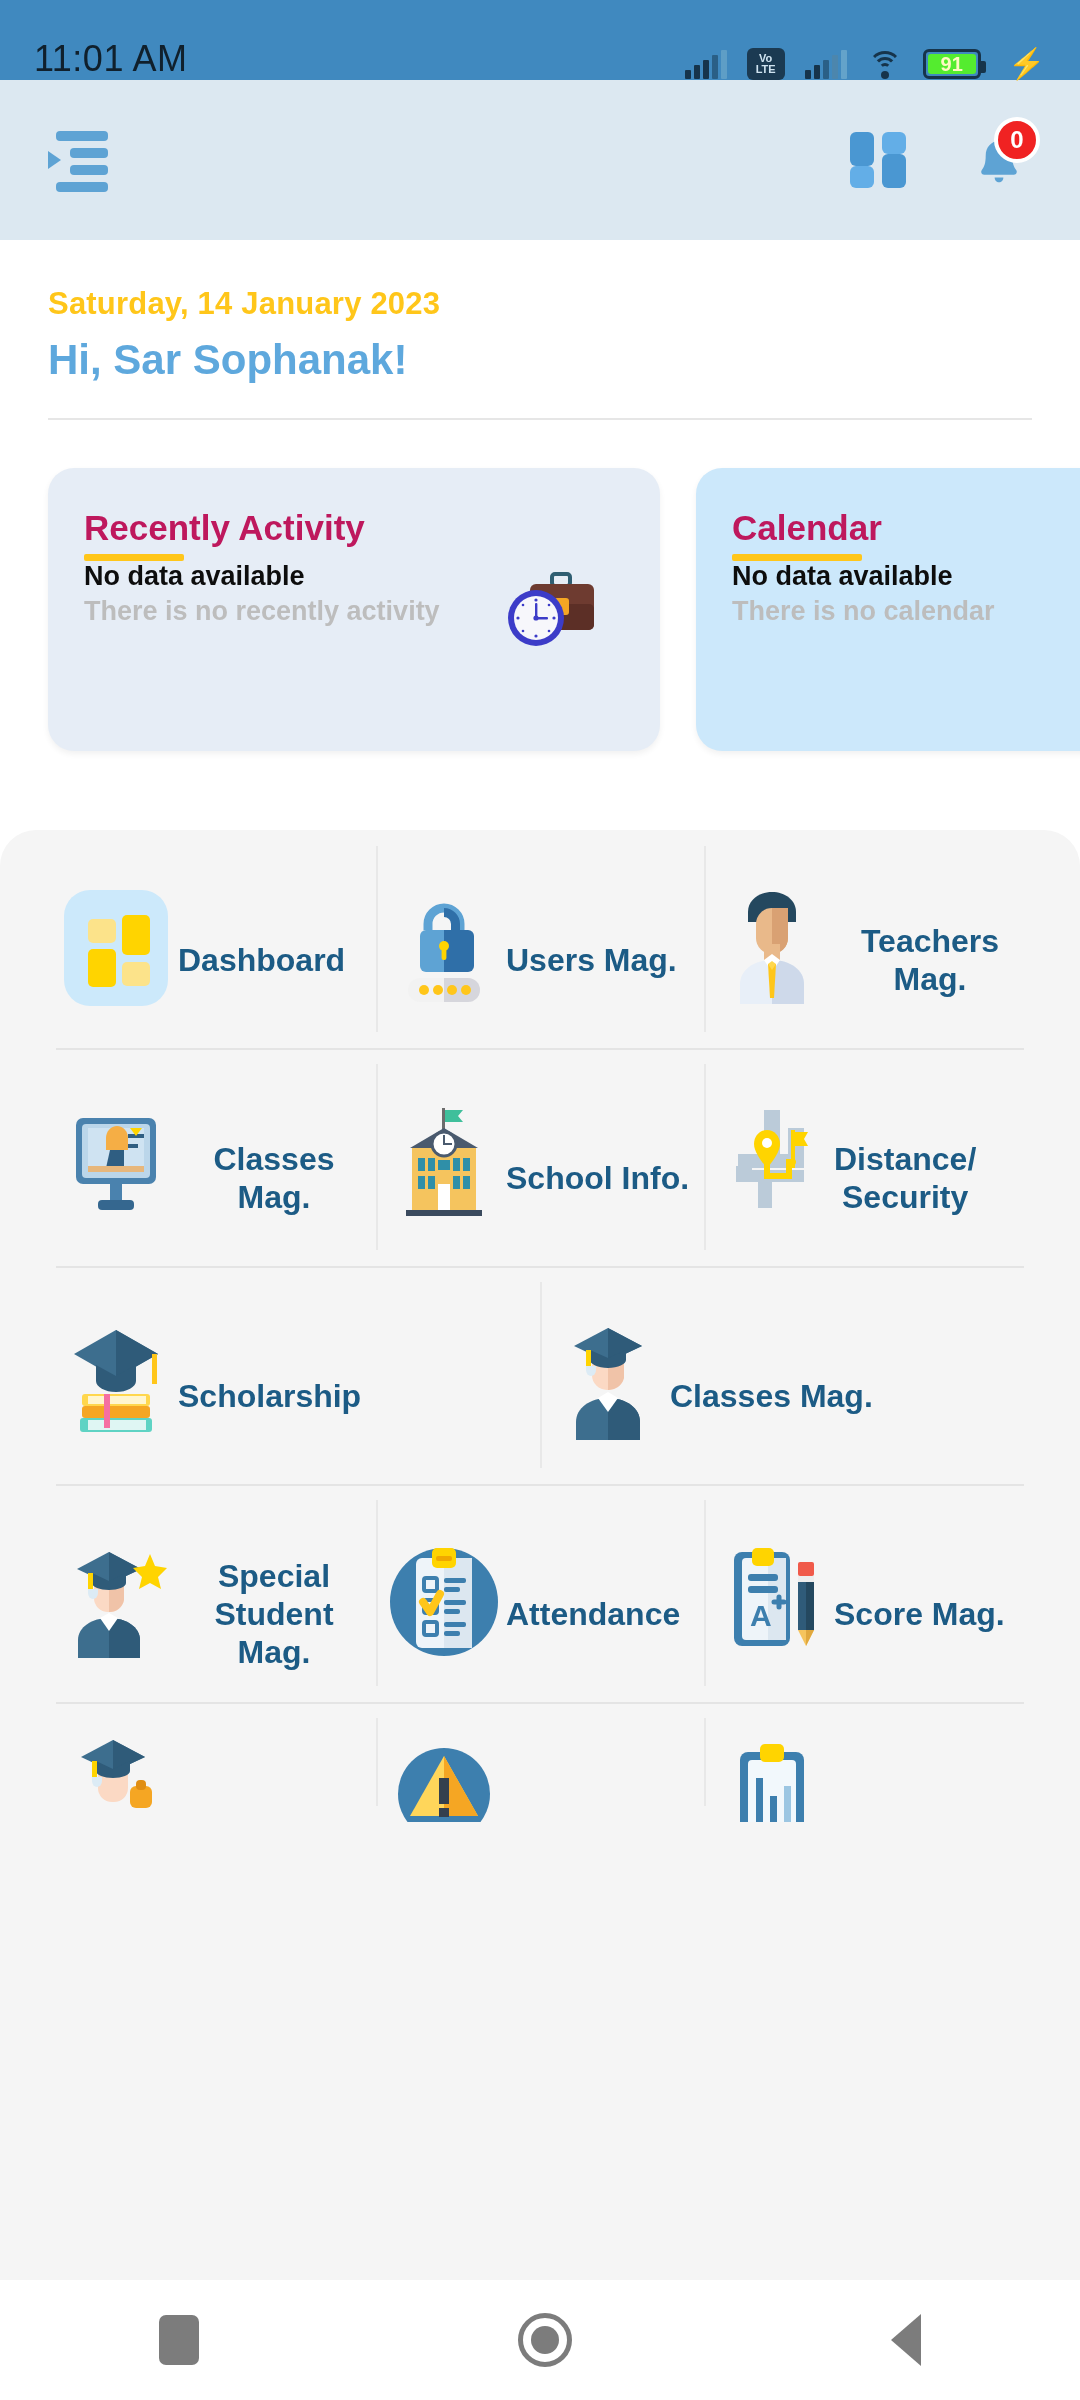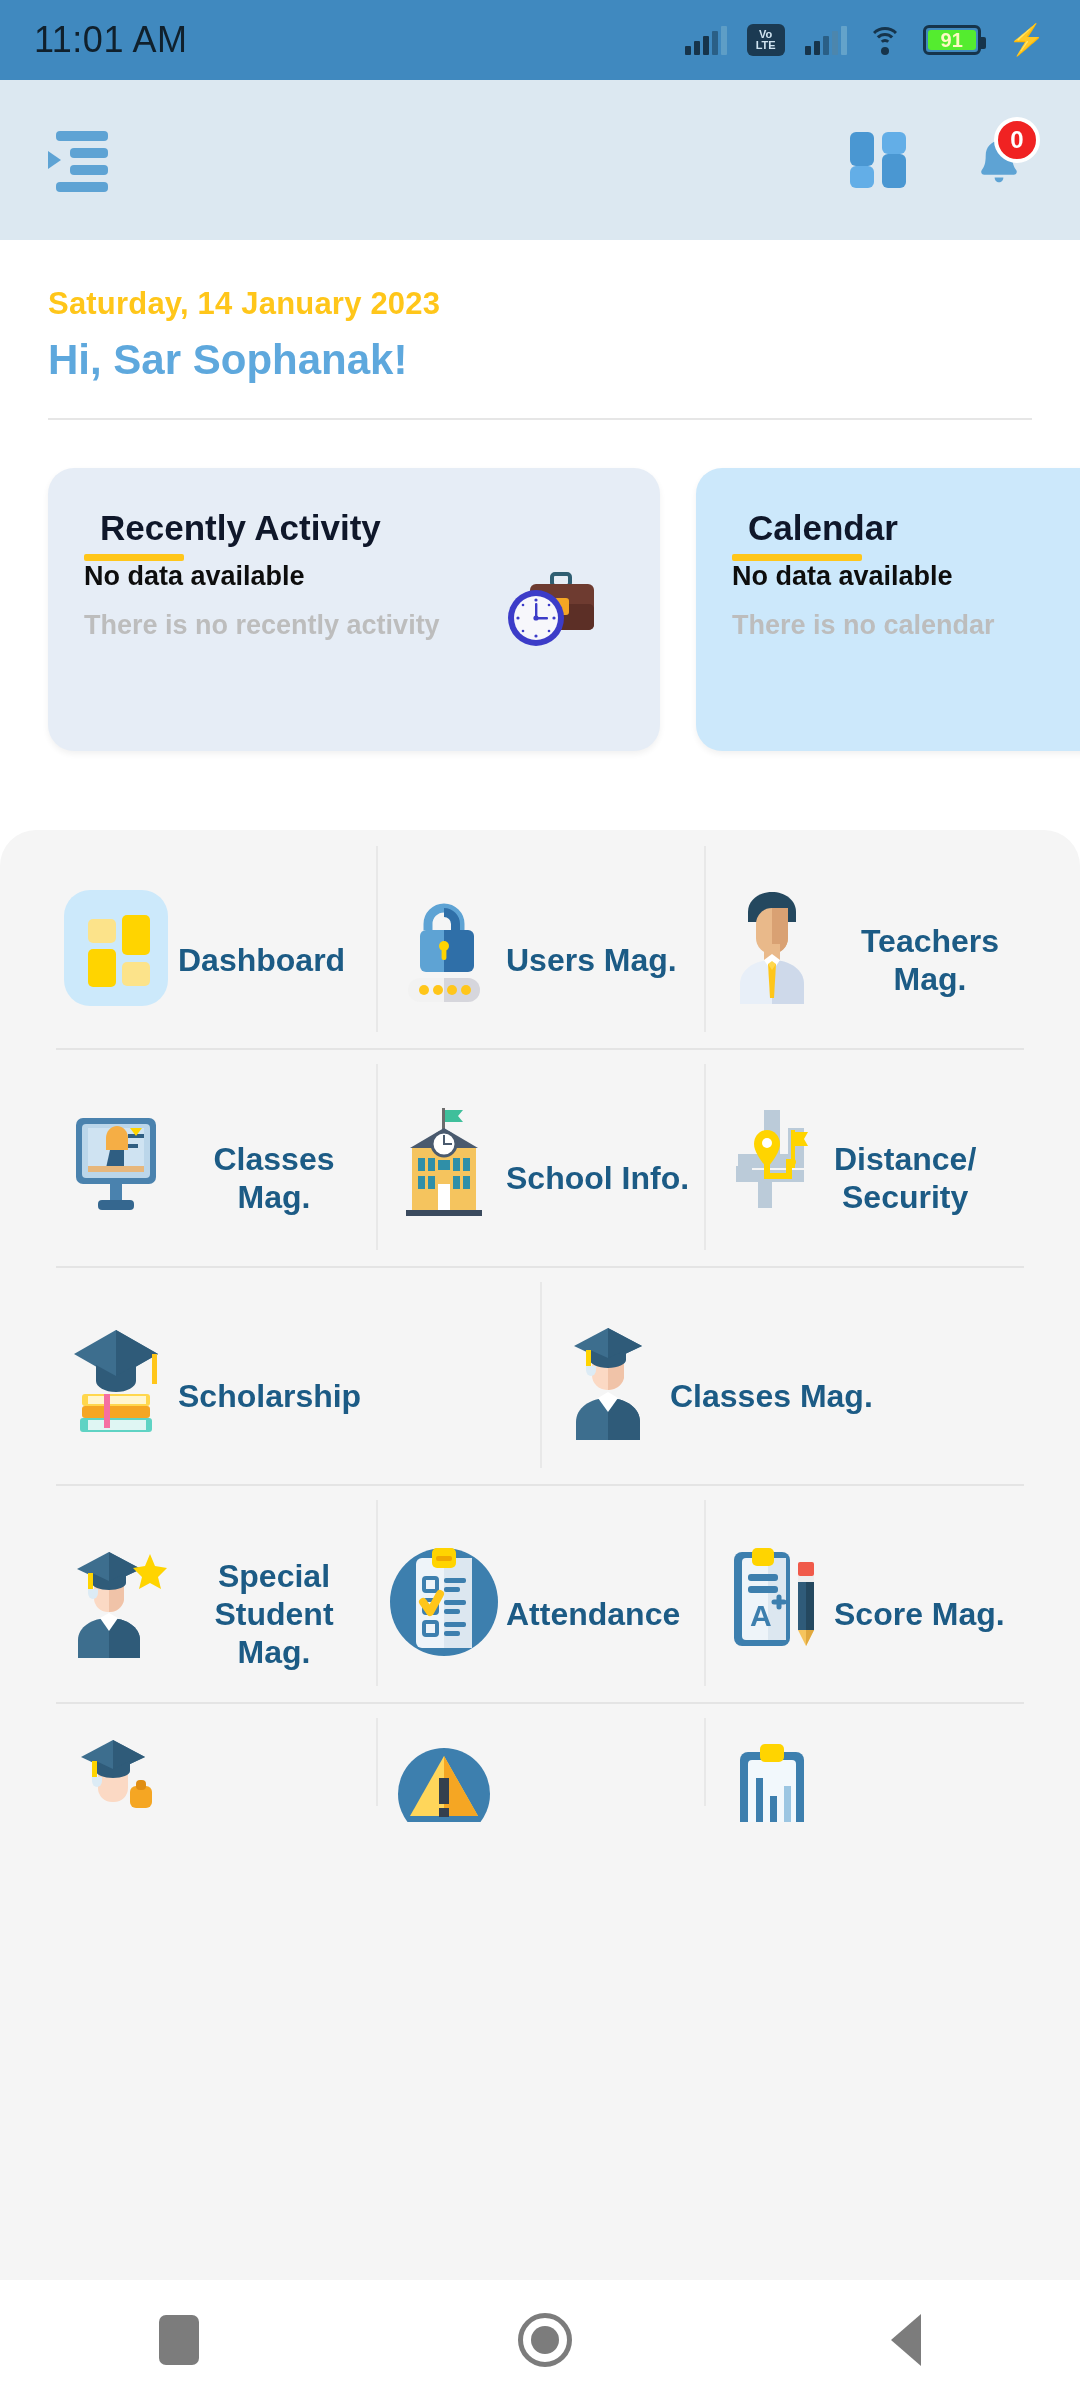--- a/index.html
+++ b/index.html
@@ -14,7 +14,7 @@
   
   .status-bar{
     height:80px; background:#4089BF;
-    display:flex; align-items:center; justify-content:space-between;
+    display:flex; align-items:flex-end; justify-content:space-between;
     padding:0 34px;
   }
   .status-time{ font-size:36px; color:#10202c; font-weight:400; letter-spacing:.5px;}

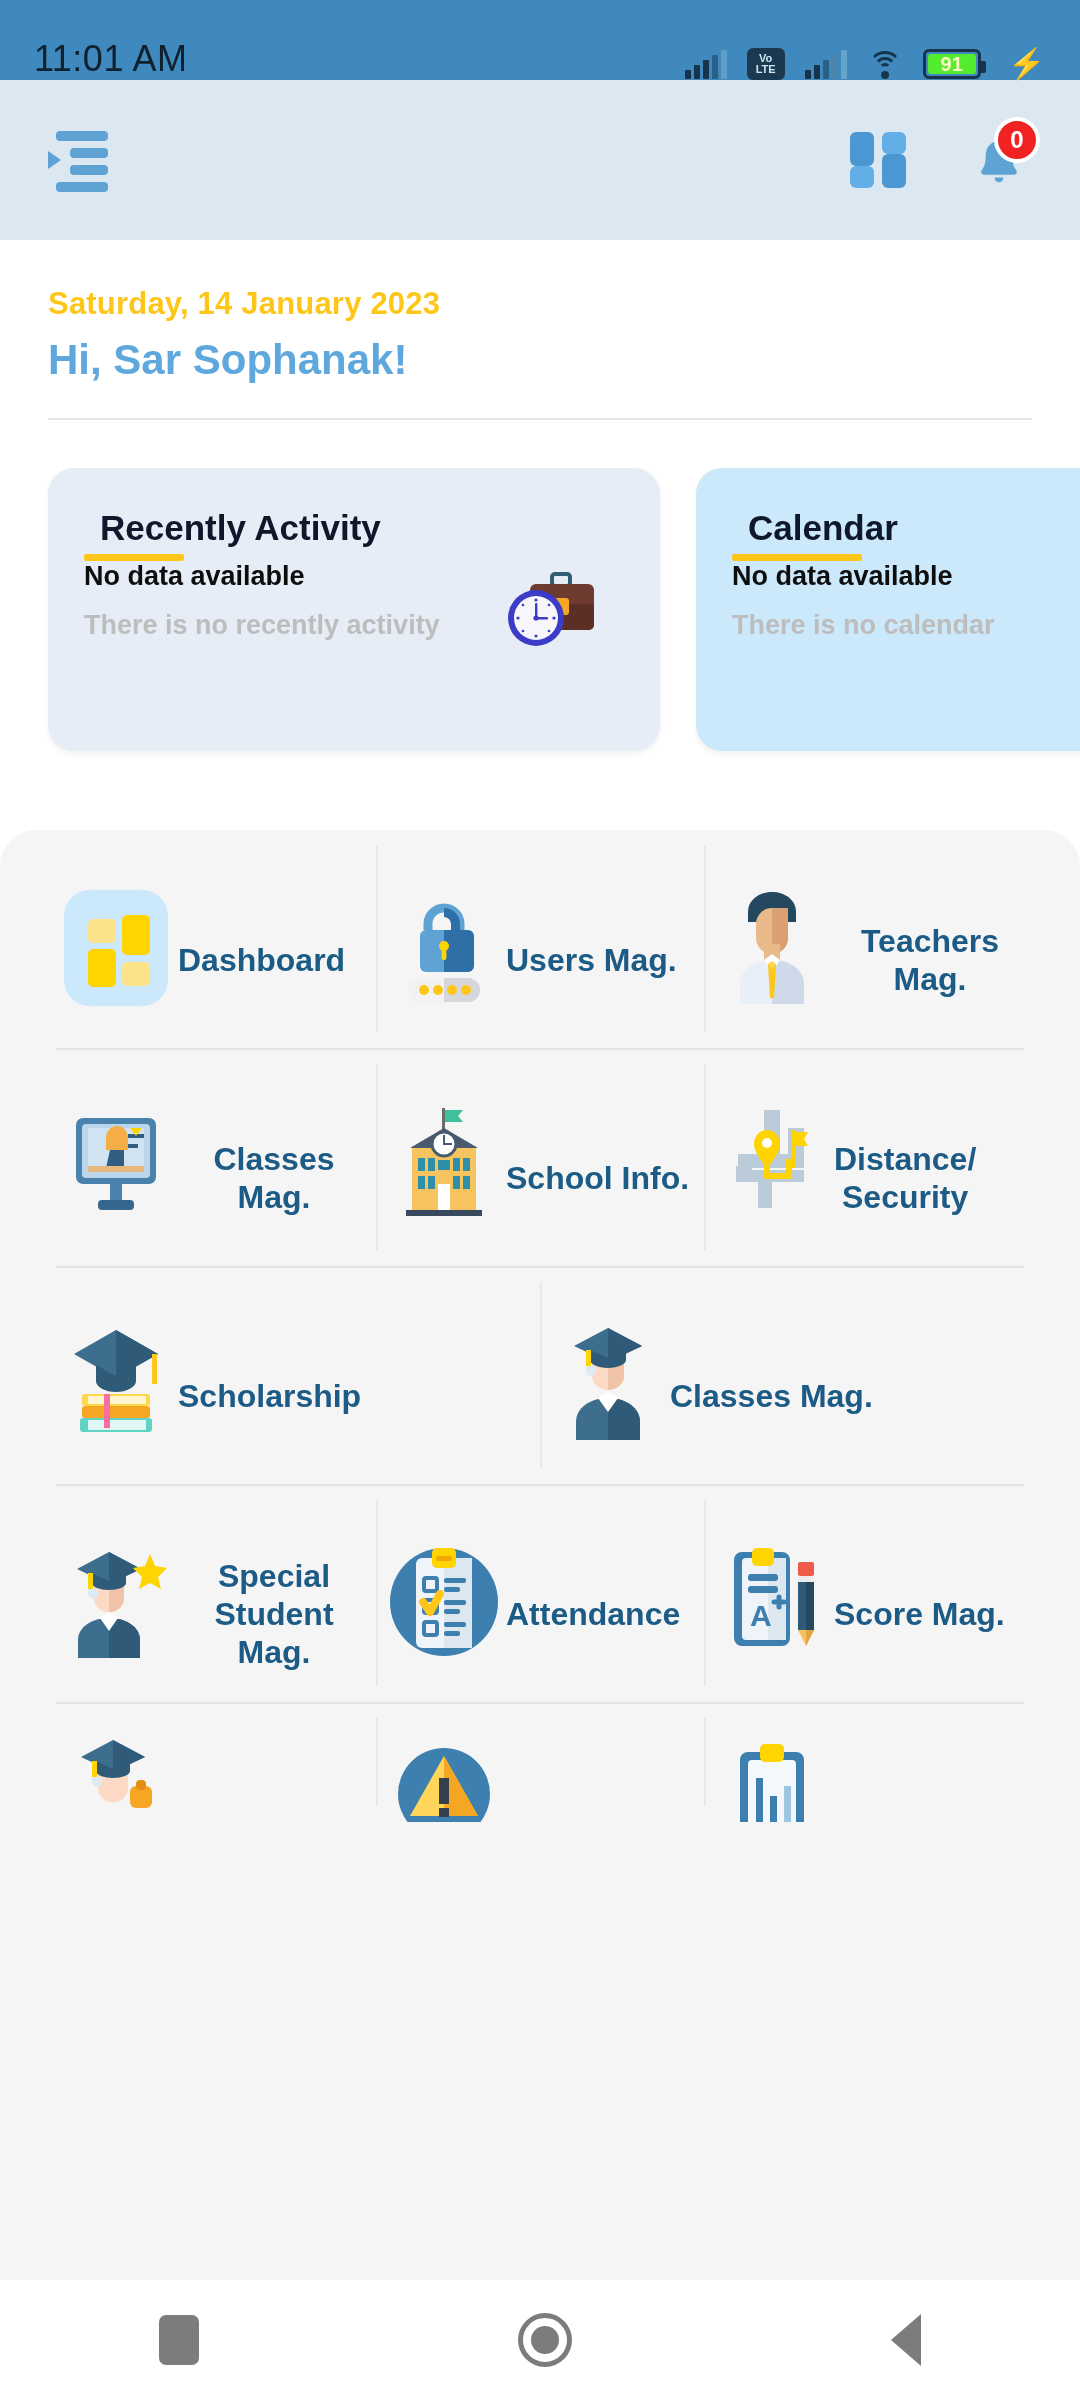--- a/index.html
+++ b/index.html
@@ -102,7 +102,7 @@
         box-shadow:0 3px 6px rgba(0,0,0,.06); height:283px; }
   .card-activity{ width:612px; background:#E6EDF6; flex:none;}
   .card-calendar{ width:560px; background:#CCE8FB; flex:none;}
-  .card-title{ font-size:35px; font-weight:700; color:#0f172a; display:inline-block;margin-left:16px;}
+  .card-title{ font-size:35px; font-weight:700; color:#be185d; display:inline-block;}
   .card-underline{ height:7px; background:#FFC61A; margin-top:6px; border-radius:2px;}
   .u-activity{ width:100px;}
   .u-calendar{ width:130px;}

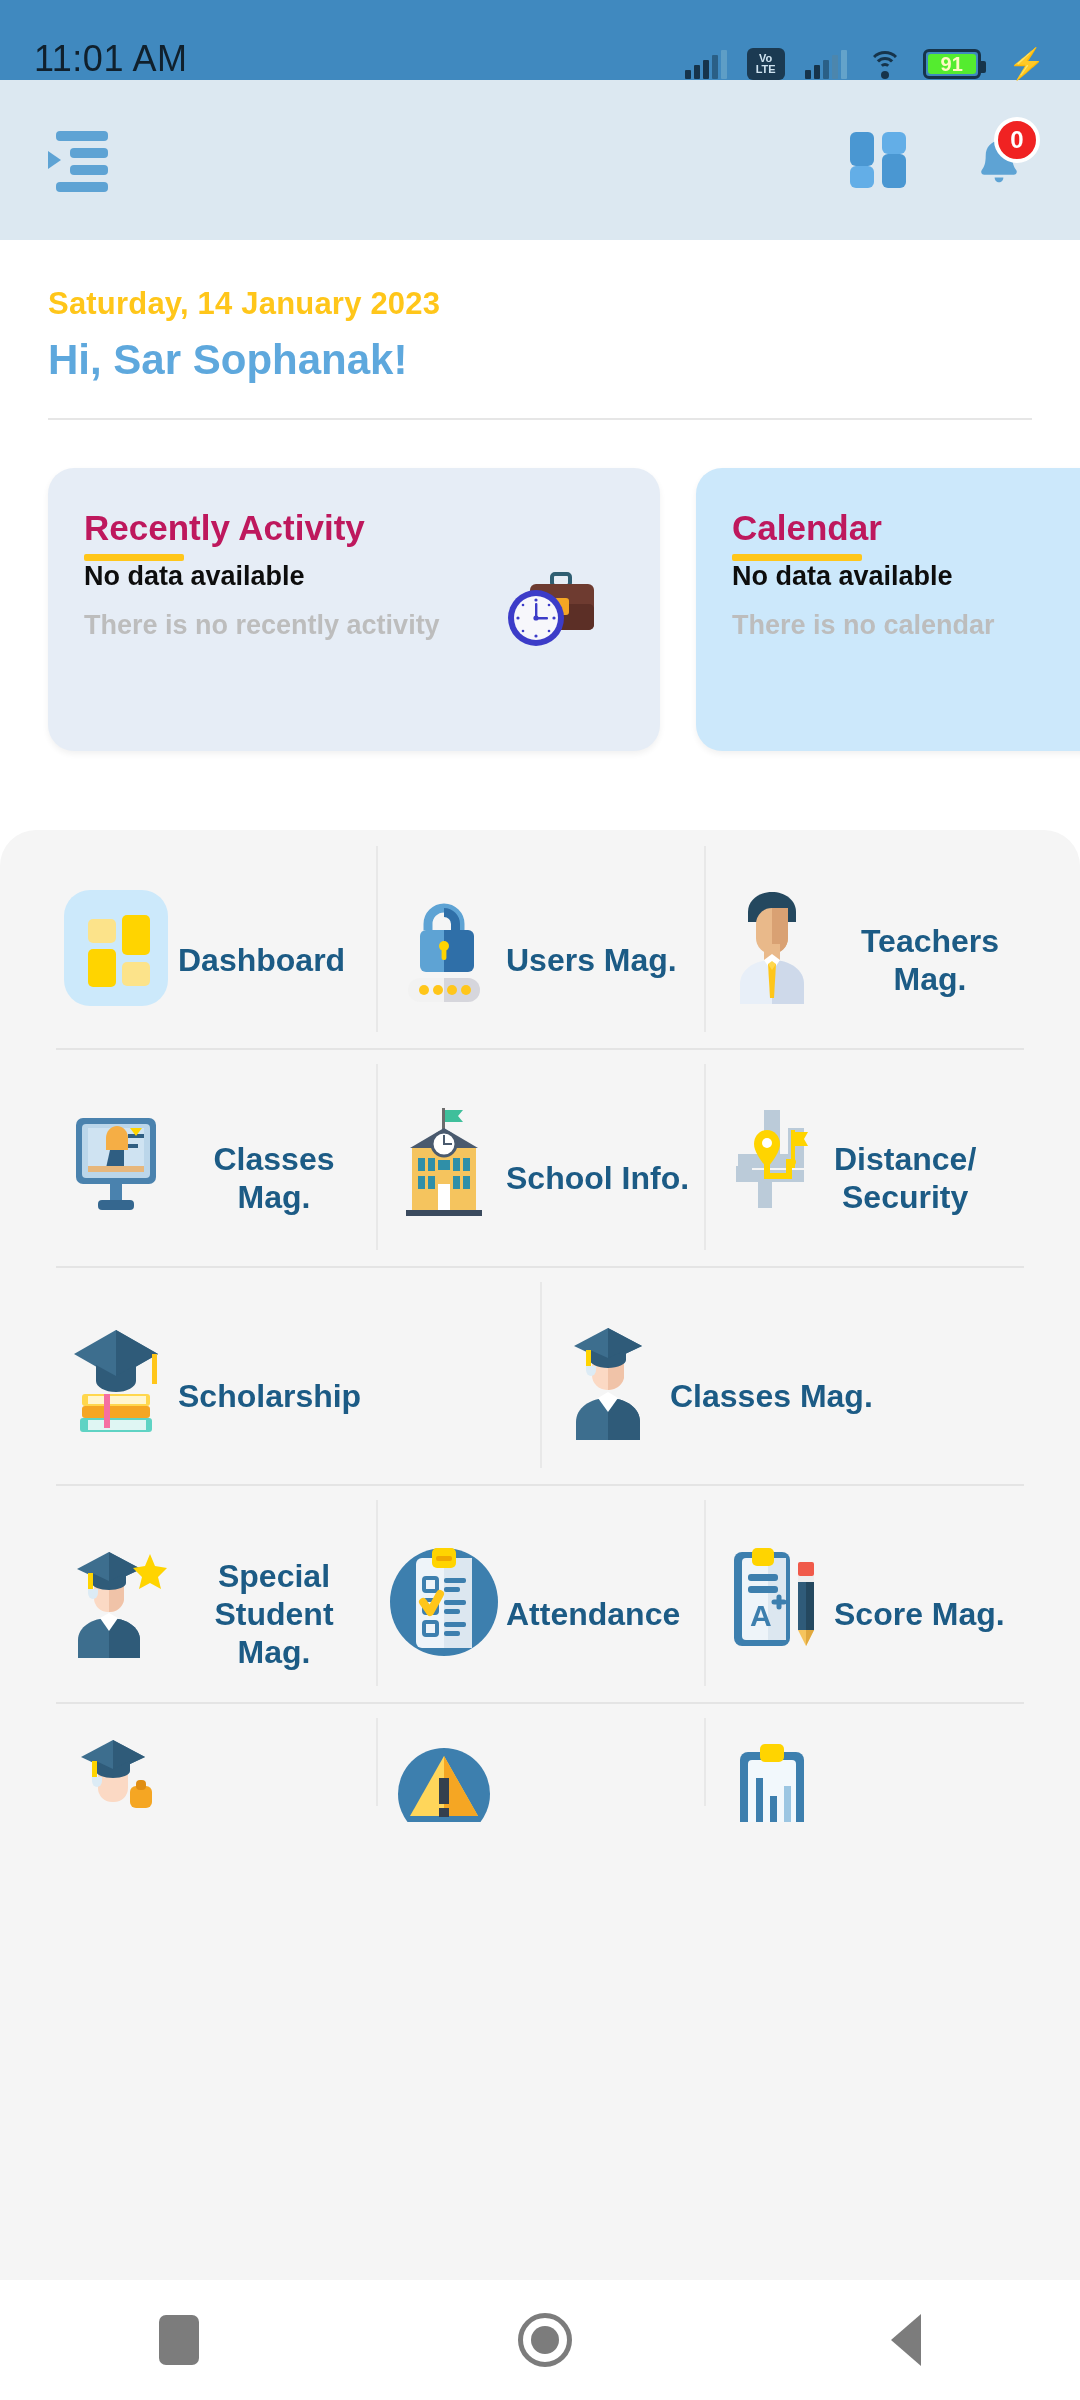--- a/index.html
+++ b/index.html
@@ -107,7 +107,7 @@
   .u-activity{ width:100px;}
   .u-calendar{ width:130px;}
   .card-main{ font-size:27px; font-weight:700; color:#0d0d0d;}
-  .card-sub{ margin-top:18px; font-size:27px; font-weight:700; color:#BDBDBD;}
+  .card-sub{ margin-top:4px; font-size:27px; font-weight:700; color:#BDBDBD;}
   .card-illus{ position:absolute; right:40px; top:90px; }
 
   

